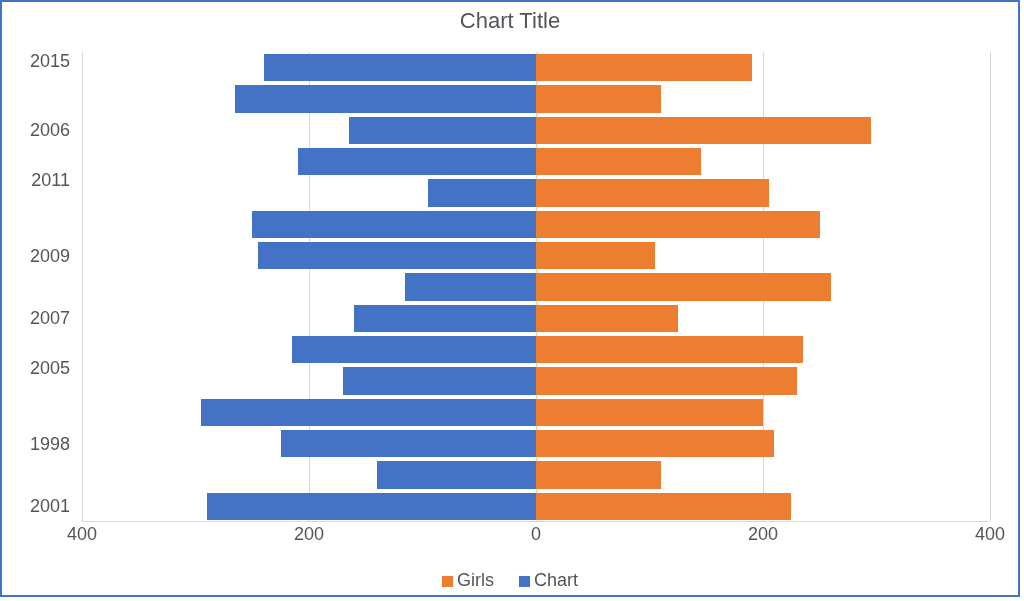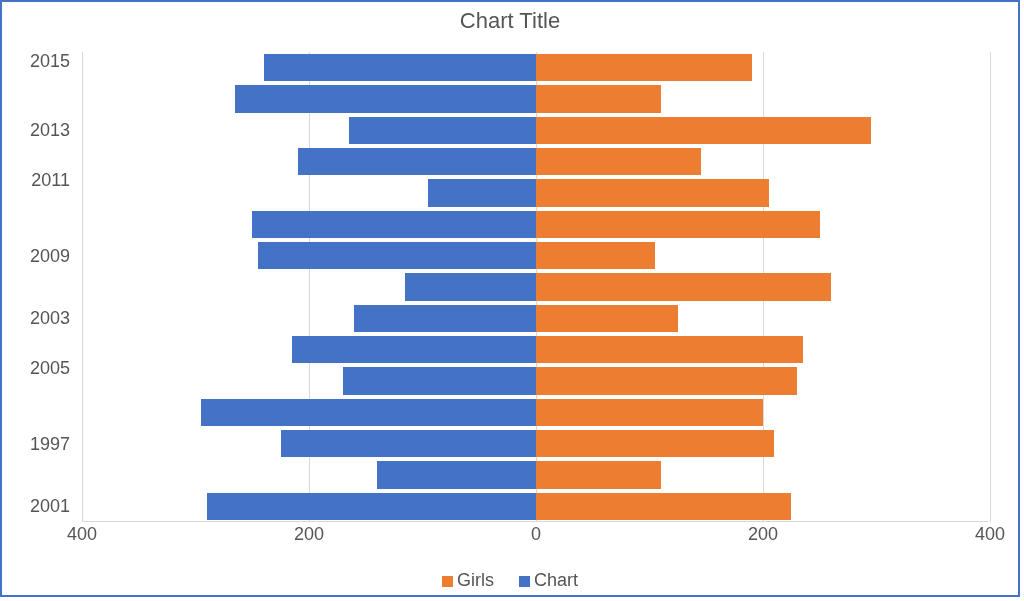--- a/index.html
+++ b/index.html
@@ -133,7 +133,7 @@
       <div class="y-tick" style="top: 266.333px;">2003</div>
       <div class="y-tick" style="top: 203.667px;">2009</div>
       <div class="y-tick" style="top: 128px;">2011</div>
-      <div class="y-tick" style="top: 78.3333px;">2013</div>
+      <div class="y-tick" style="top: 78.3333px;">2006</div>
       <div class="y-tick" style="top: 9px;">2015</div>
     </div>
 

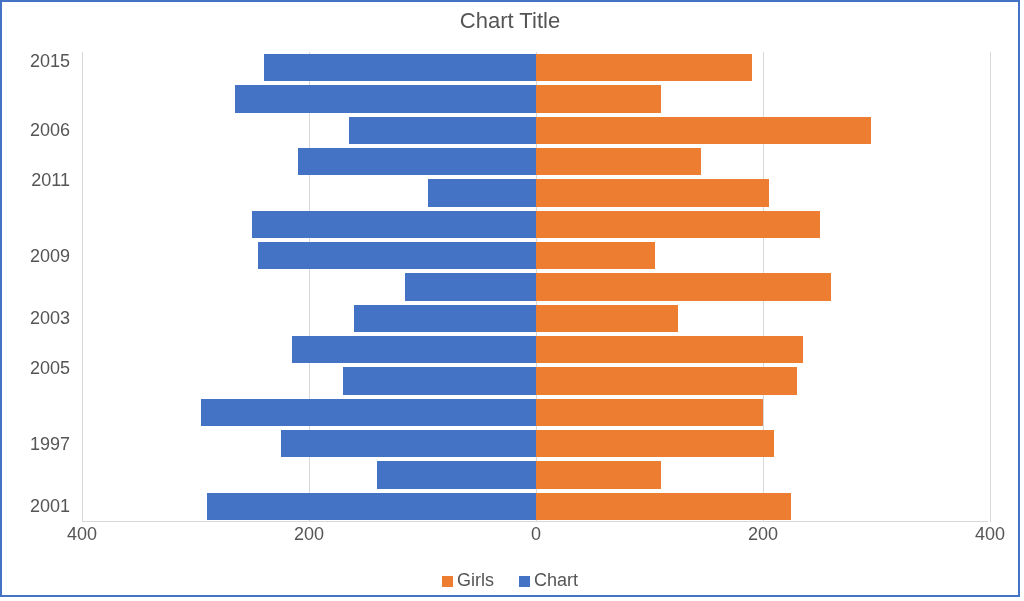--- a/index.html
+++ b/index.html
@@ -130,7 +130,7 @@
       <div class="y-tick" style="top: 454.333px;">2001</div>
       <div class="y-tick" style="top: 391.667px;">1997</div>
       <div class="y-tick" style="top: 316px;">2005</div>
-      <div class="y-tick" style="top: 266.333px;">2003</div>
+      <div class="y-tick" style="top: 266.333px;">2007</div>
       <div class="y-tick" style="top: 203.667px;">2009</div>
       <div class="y-tick" style="top: 128px;">2011</div>
       <div class="y-tick" style="top: 78.3333px;">2006</div>

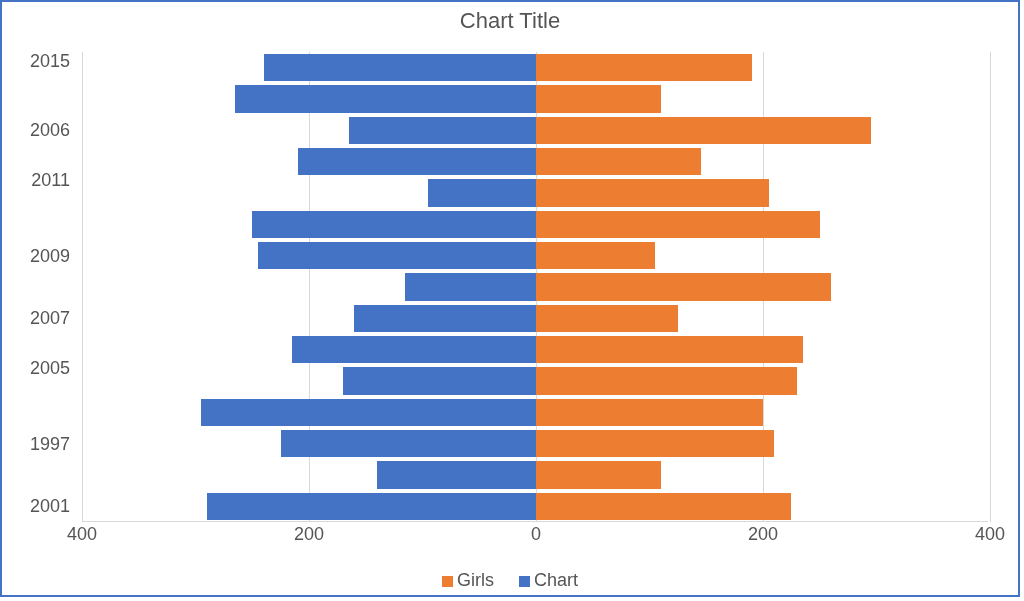--- a/index.html
+++ b/index.html
@@ -128,7 +128,7 @@
 
   <div class="y-ticks" id="y-ticks">
       <div class="y-tick" style="top: 454.333px;">2001</div>
-      <div class="y-tick" style="top: 391.667px;">1997</div>
+      <div class="y-tick" style="top: 391.667px;">1998</div>
       <div class="y-tick" style="top: 316px;">2005</div>
       <div class="y-tick" style="top: 266.333px;">2007</div>
       <div class="y-tick" style="top: 203.667px;">2009</div>

